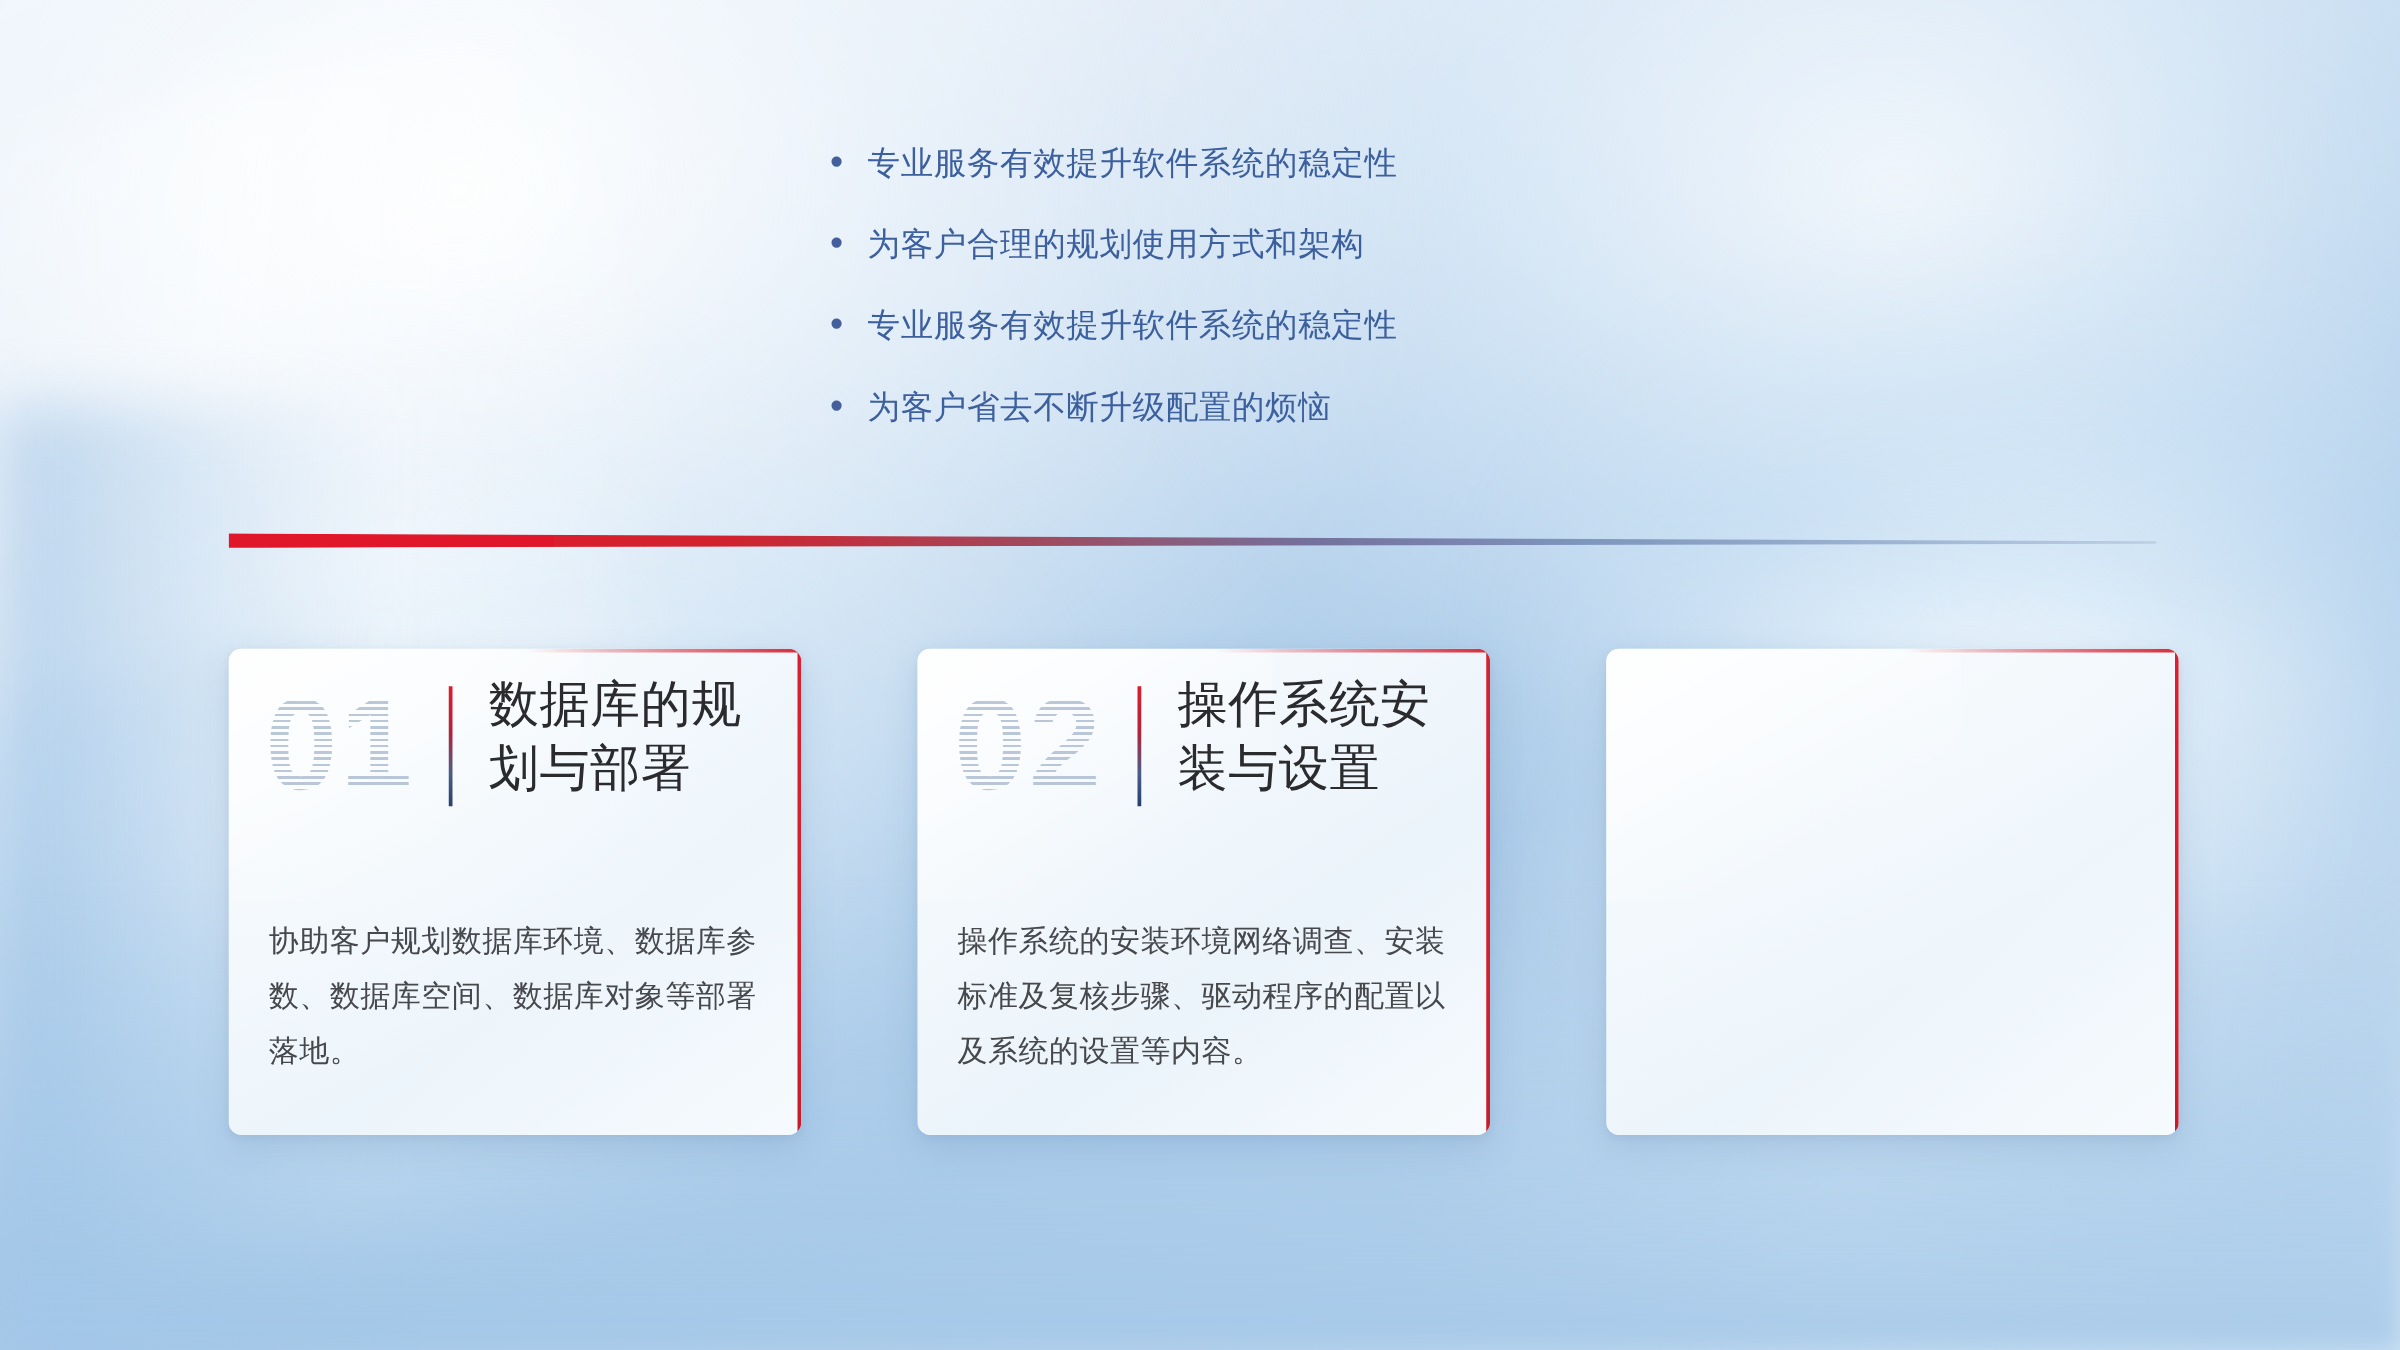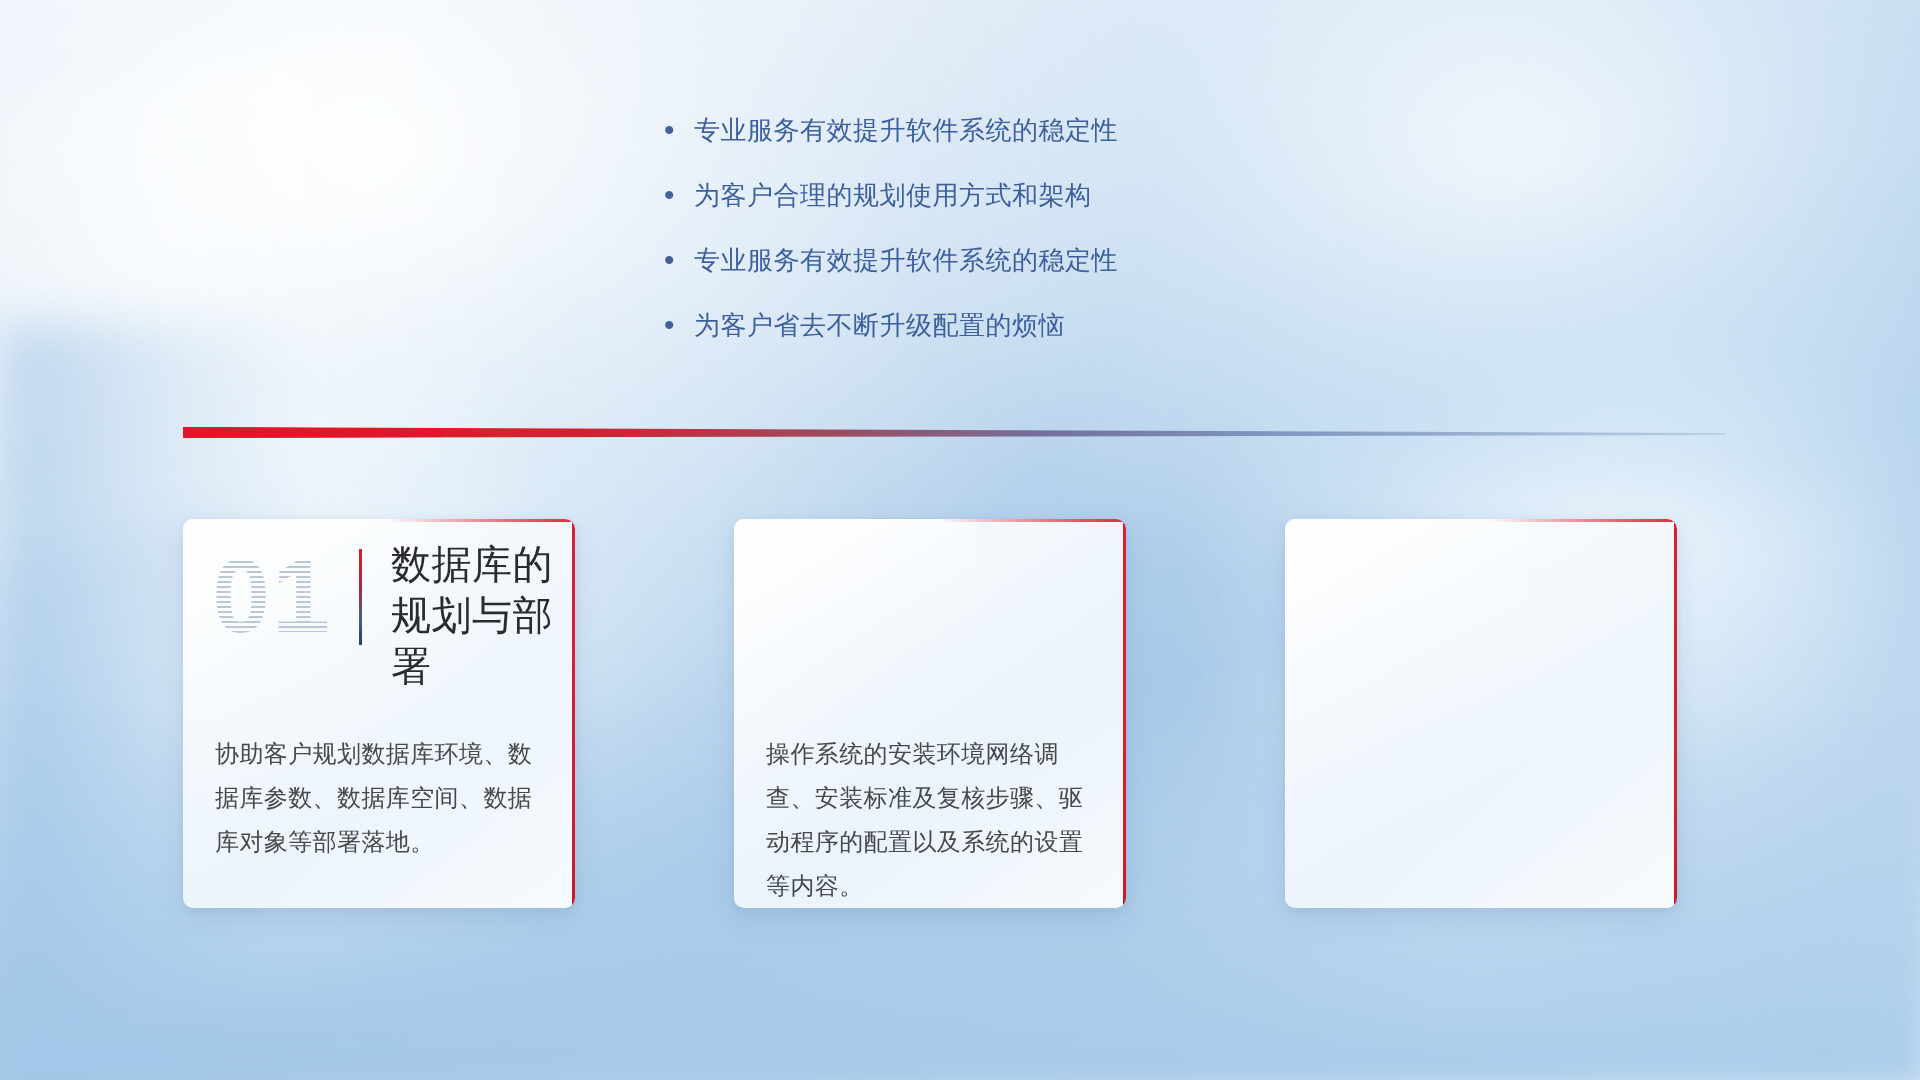--- a/index.html
+++ b/index.html
@@ -106,7 +106,7 @@
   }
   .card{
     position:absolute;
-    top:0; width:392px; height:389px;
+    top:0; width:458px; height:389px;
     border-radius:10px;
     background:linear-gradient(145deg, rgba(252,253,255,.97) 0%, rgba(246,250,253,.95) 32%, rgba(240,247,252,.93) 62%, rgba(249,252,254,.96) 100%);
     box-shadow:0 10px 26px rgba(99,134,176,.20), 0 2px 6px rgba(110,145,185,.14);

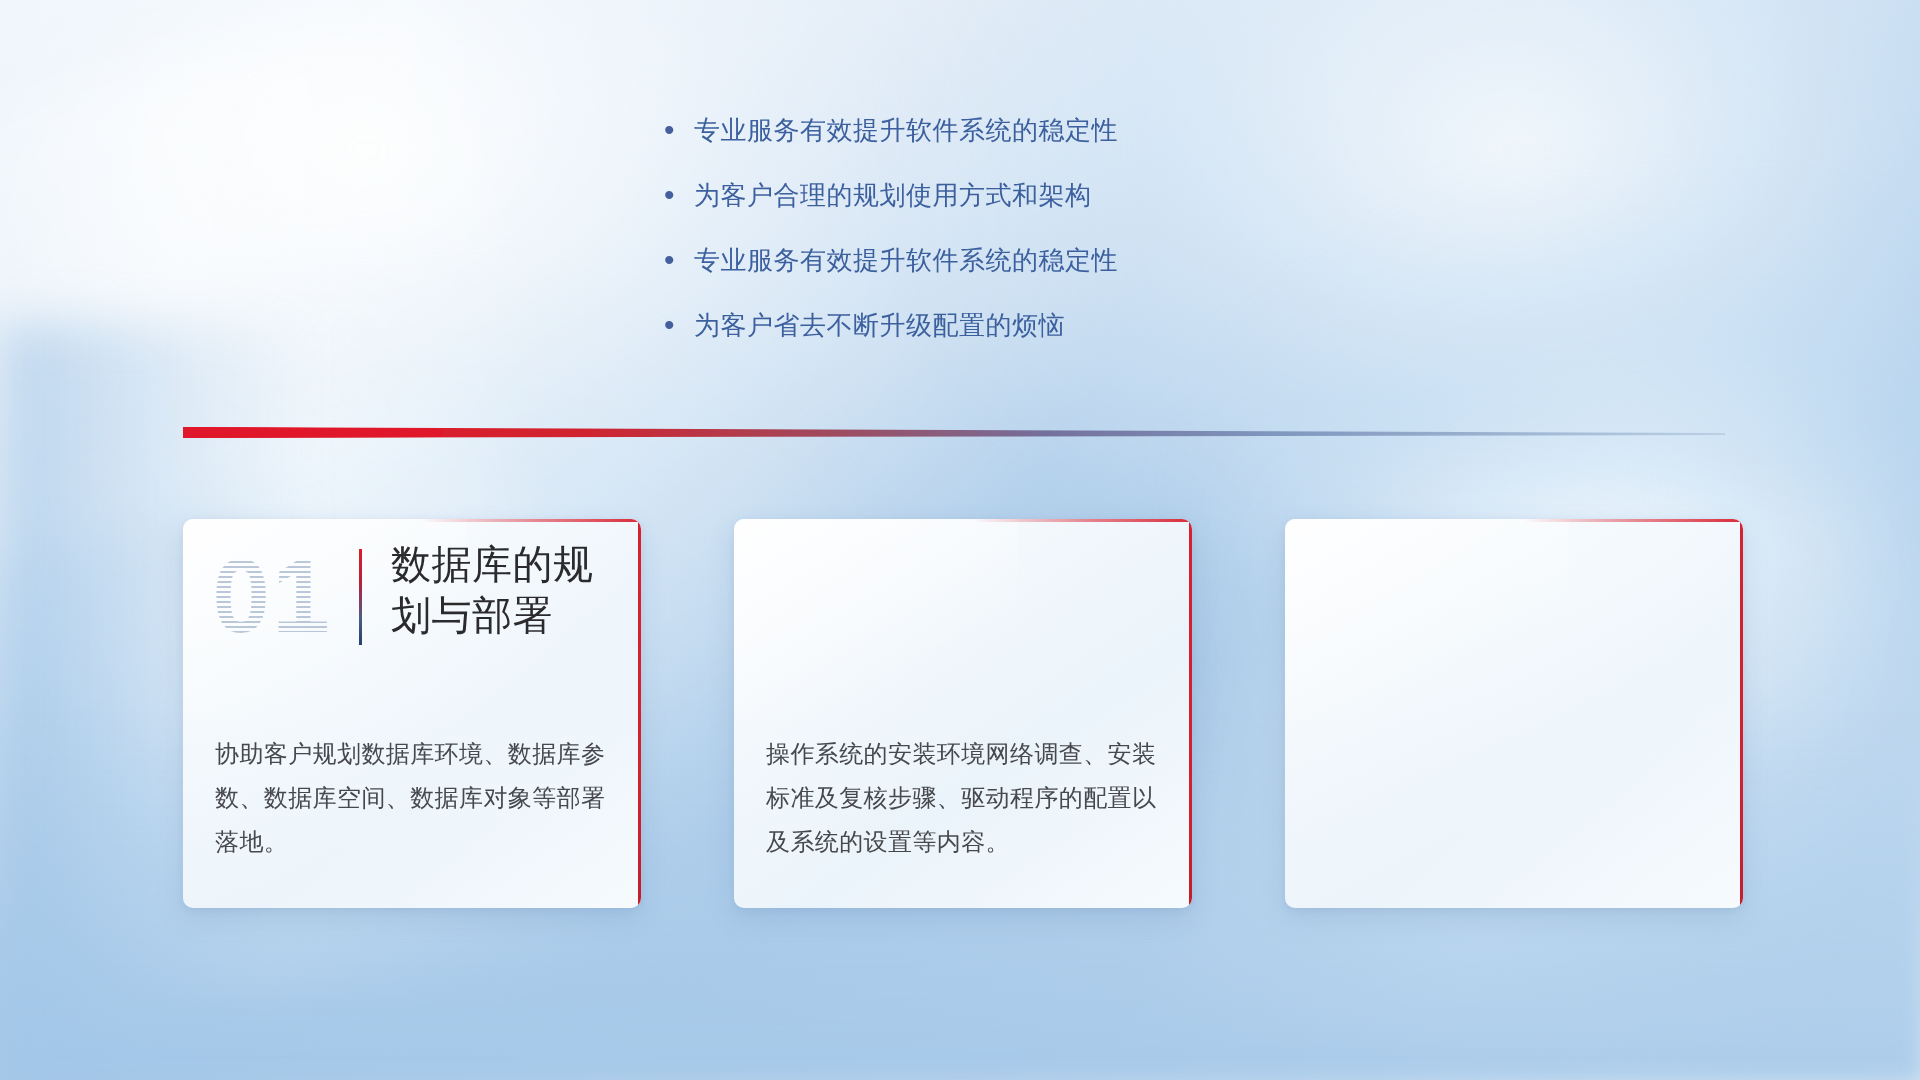--- a/index.html
+++ b/index.html
@@ -269,6 +269,13 @@
       <div class="card-sheen"></div>
       <div class="card-accent-right"></div>
       <div class="card-accent-top"></div>
+      <div class="card-head">
+        <div class="card-num">
+          <span>02</span>
+        </div>
+        <div class="card-rule"></div>
+        <div class="card-title">操作系统安装与设置</div>
+      </div>
       <div class="card-body">操作系统的安装环境网络调查、安装标准及复核步骤、驱动程序的配置以及系统的设置等内容。</div>
     </div>
 

